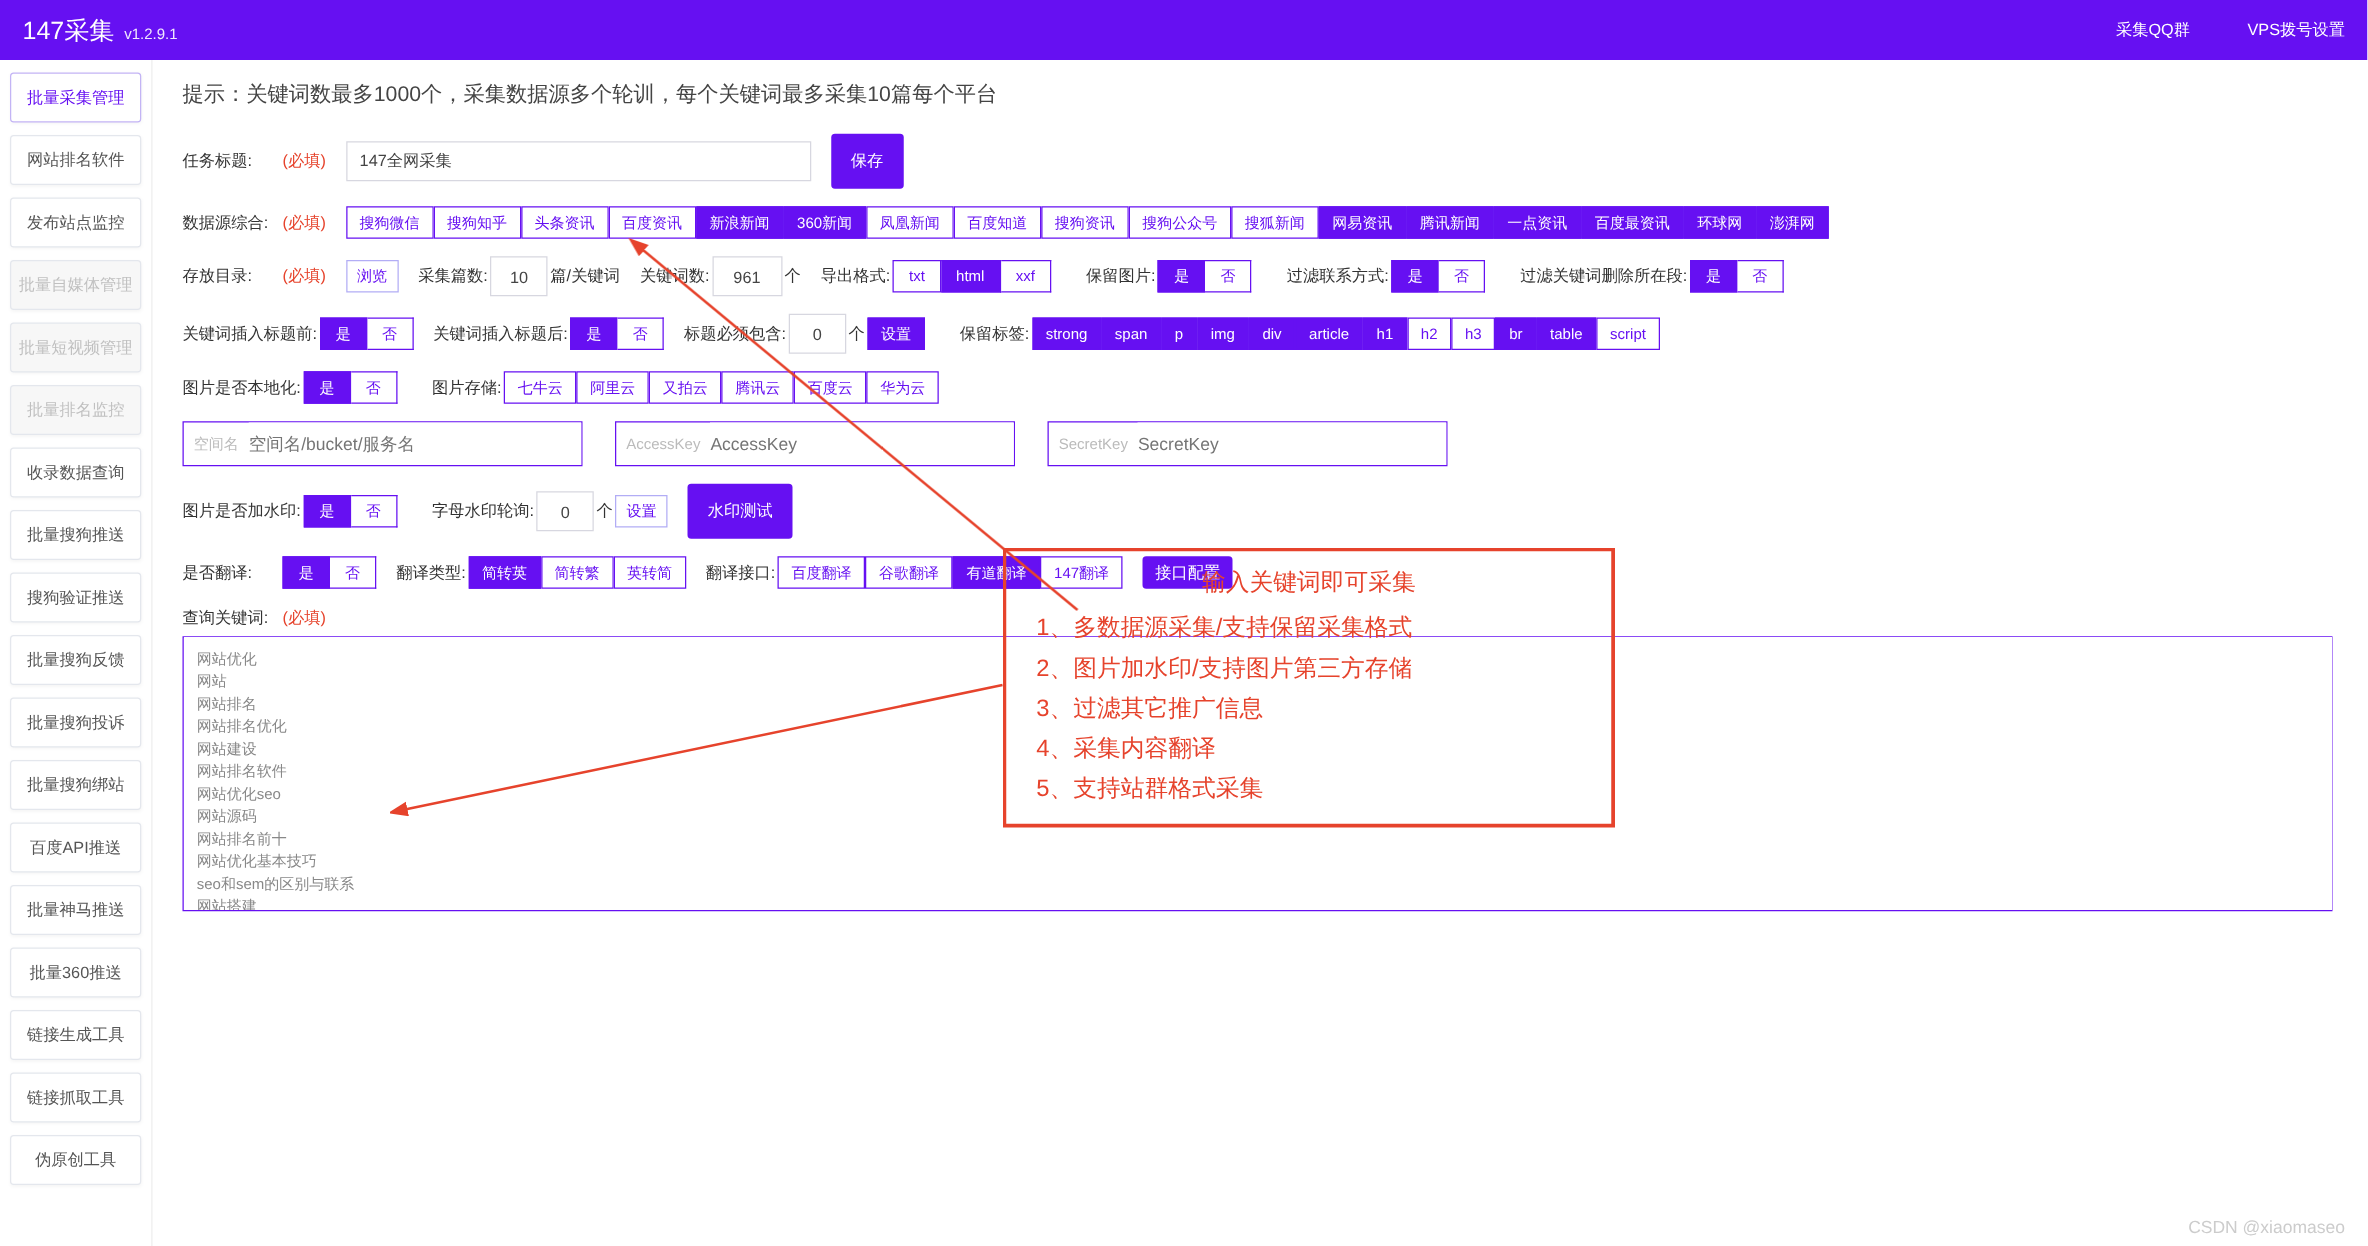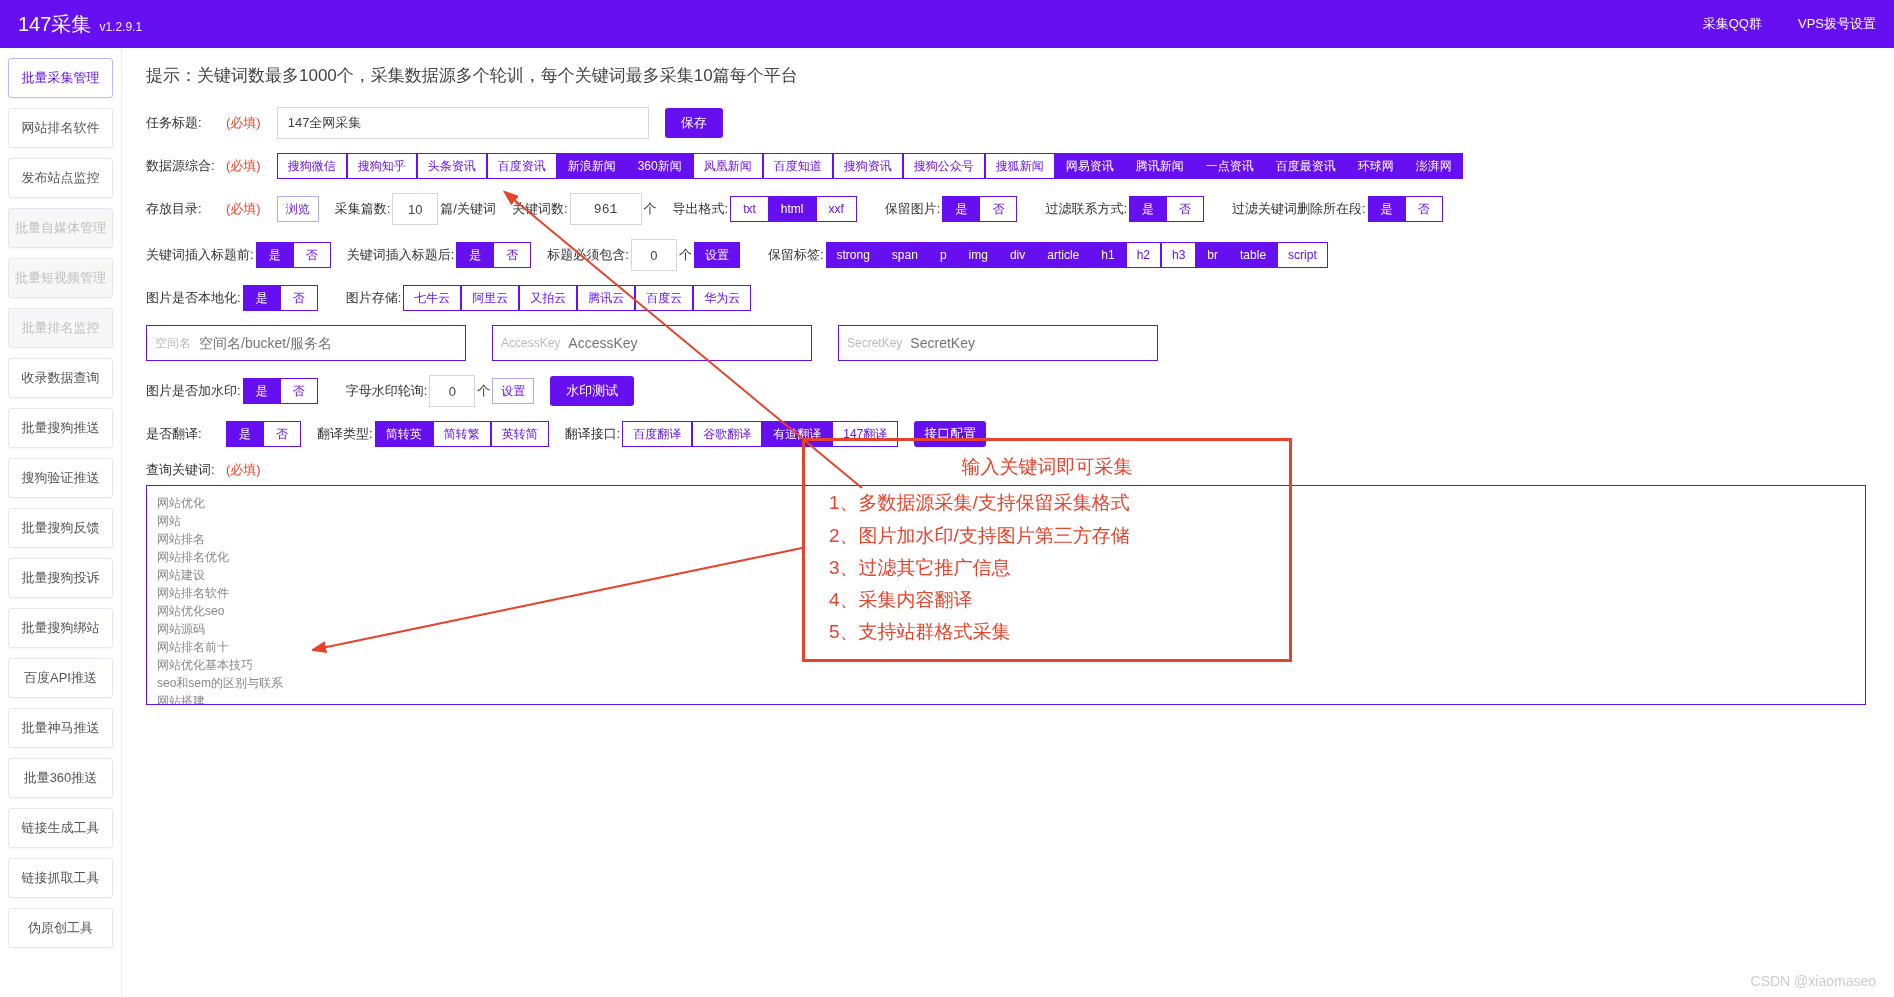--- a/index.html
+++ b/index.html
@@ -8,7 +8,7 @@
 .topbar { background: #6610f2; color: #fff; height: 48px; display: flex; align-items: center; padding: 0 18px; justify-content: space-between; }
 .brand { font-size: 20px; font-weight: 500; display: flex; align-items: baseline; gap: 8px; }
 .brand small { font-size: 12px; opacity: .9; }
-.top-links { display: flex; gap: 36px; font-size: 13px; }
+.top-links { display: flex; gap: 46px; font-size: 13px; }
 .top-links a { color: #fff; text-decoration: none; }
 
 .layout { display: flex; }

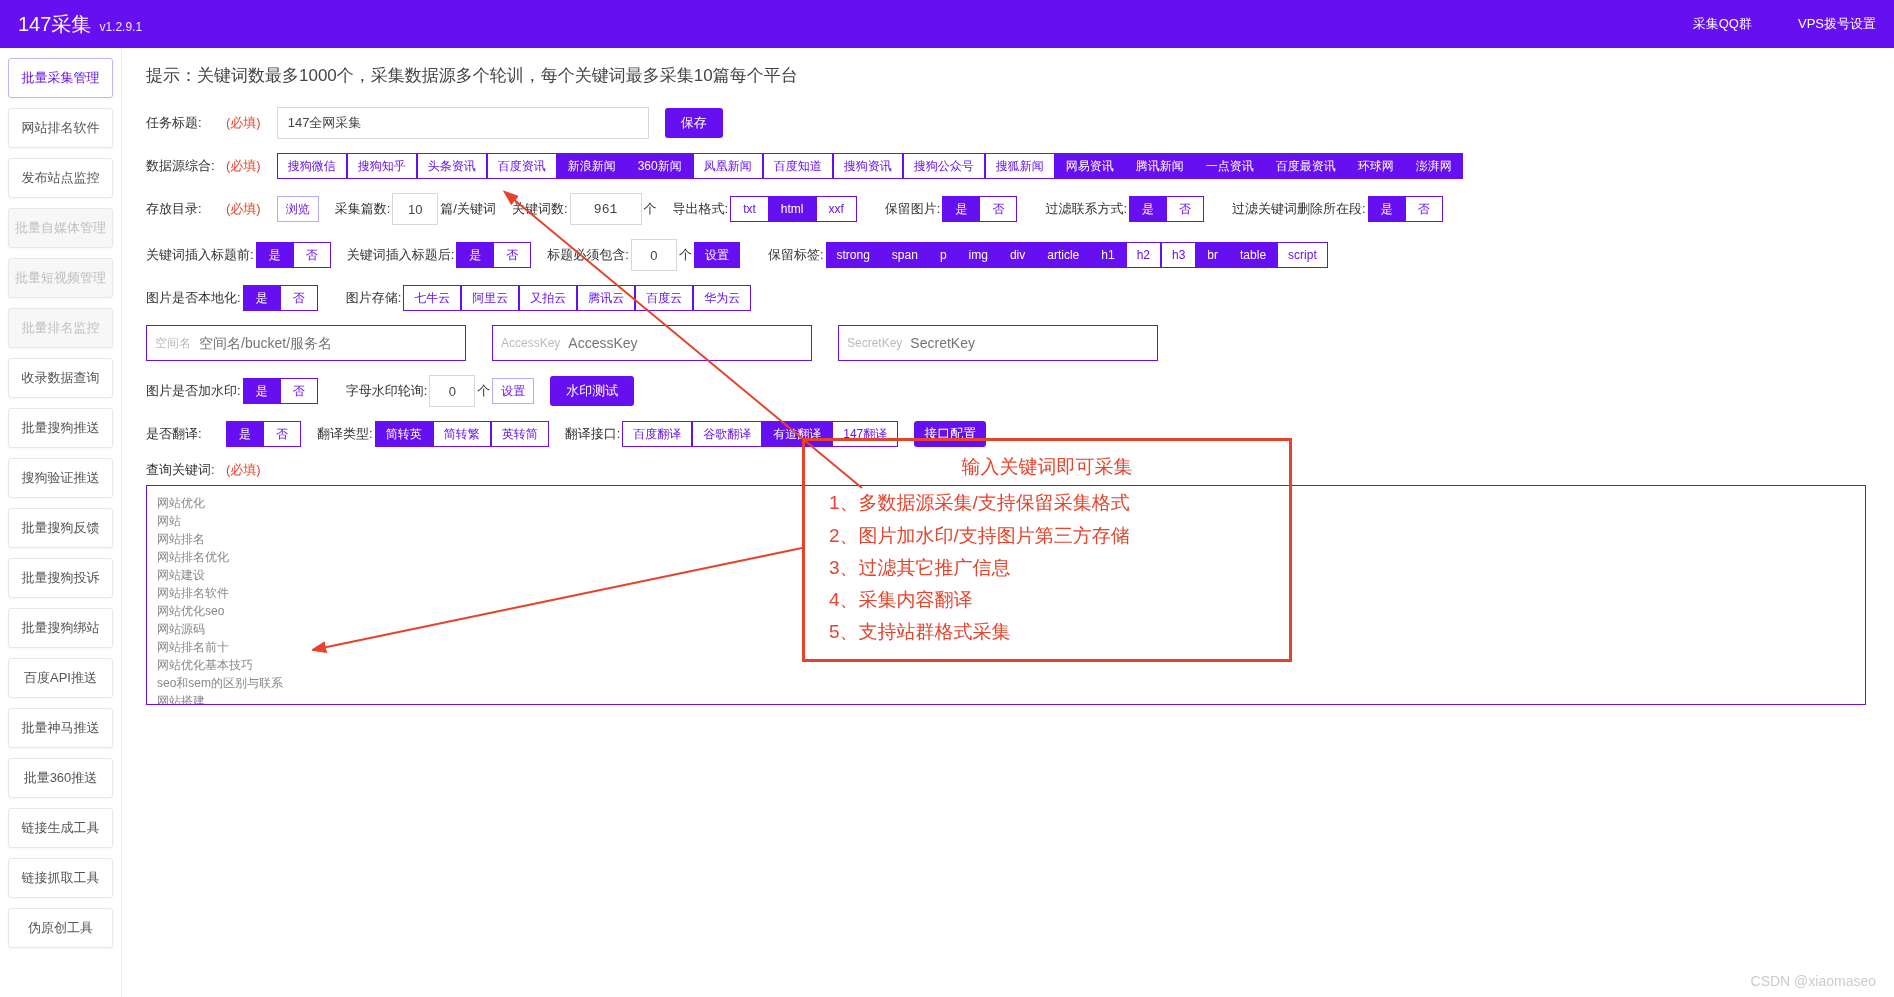--- a/index.html
+++ b/index.html
@@ -28,7 +28,7 @@
 .input { border: 1px solid #d7d7e0; height: 32px; padding: 0 10px; font-size: 13px; color: #444; background: #fff; }
 .input.wide { width: 372px; }
 .input.tiny { width: 46px; text-align: center; }
-.btn { display: inline-flex; align-items: center; justify-content: center; height: 30px; padding: 0 16px; background: #6610f2; color: #fff; border: none; border-radius: 3px; font-size: 13px; cursor: pointer; }
+.btn { display: inline-flex; align-items: center; justify-content: center; height: 44px; padding: 0 16px; background: #6610f2; color: #fff; border: none; border-radius: 3px; font-size: 13px; cursor: pointer; }
 .btn.small { height: 26px; padding: 0 10px; }
 
 .seg { display: inline-flex; }

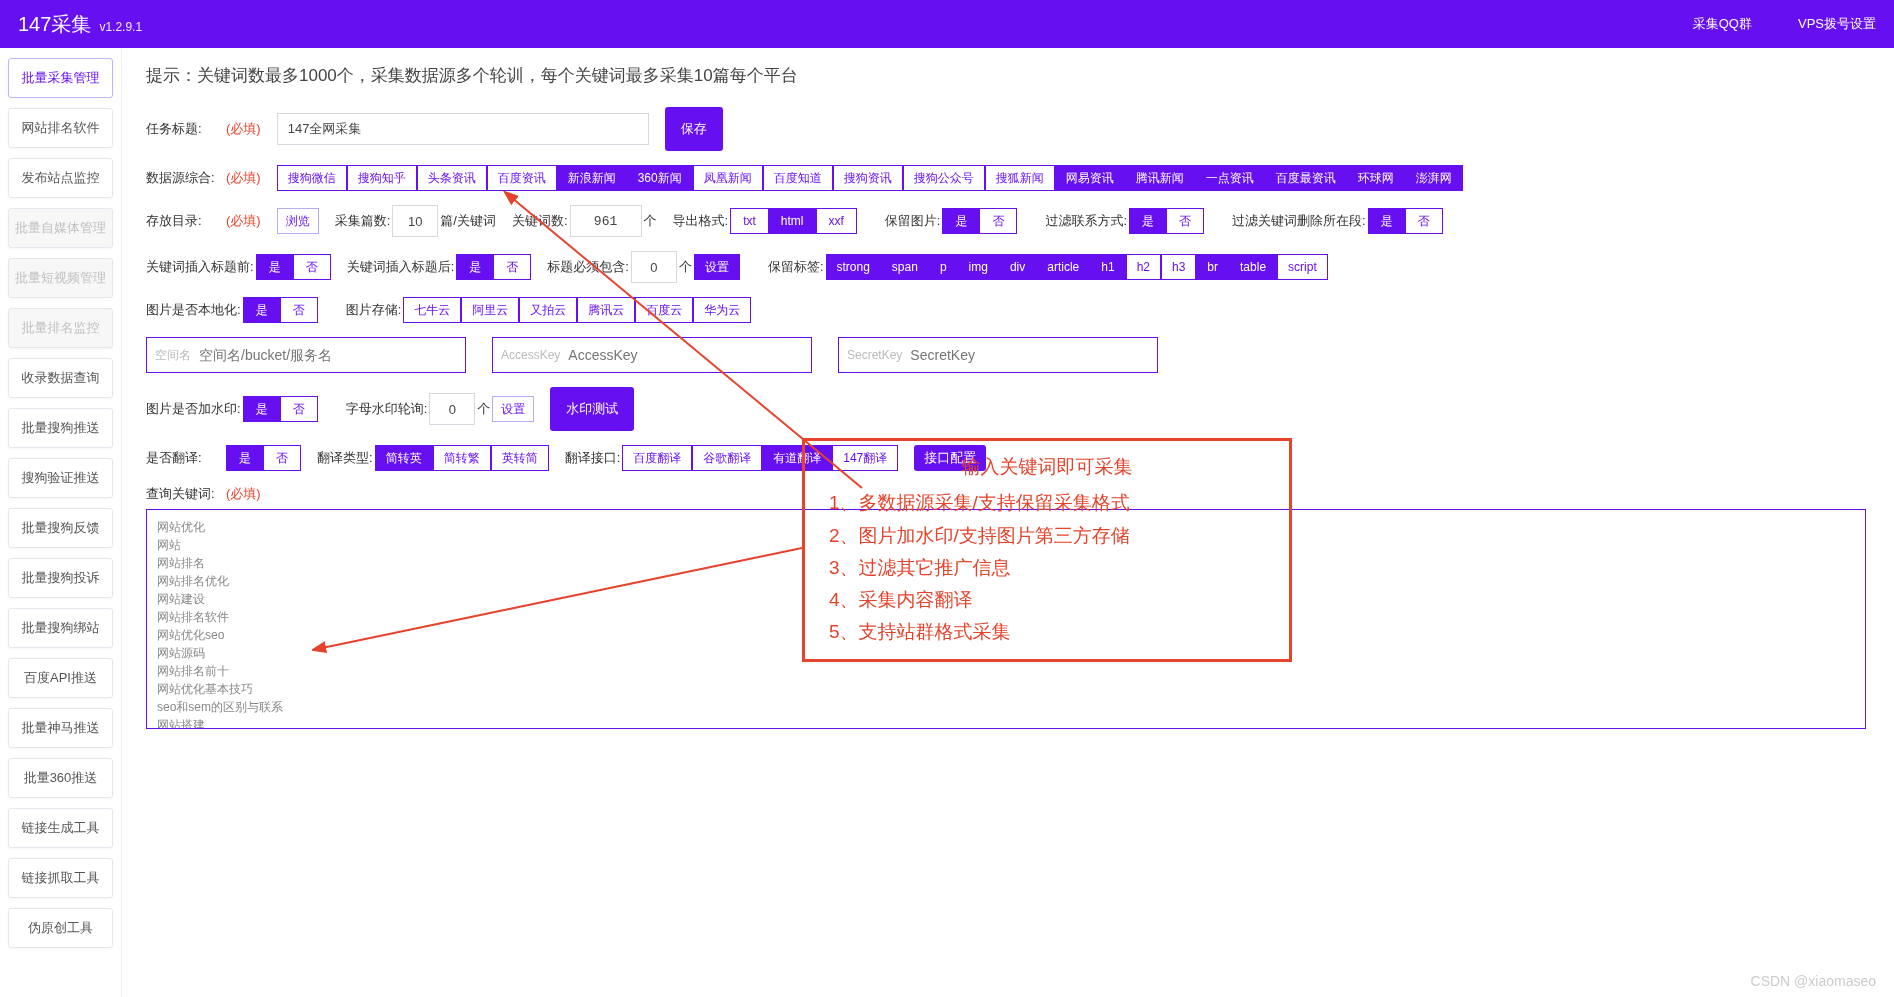--- a/index.html
+++ b/index.html
@@ -147,7 +147,7 @@
       <span>篇/关键词</span>
       <span class="gap"></span>
       <span>关键词数:</span>
-      <input class="input tiny" style="width: 72px; font-family: Liberation Mono, monospace;" value="961">
+      <input class="input tiny" style="width: 56px;" value="961">
       <span>个</span>
       <span class="gap"></span>
       <span>导出格式:</span>

